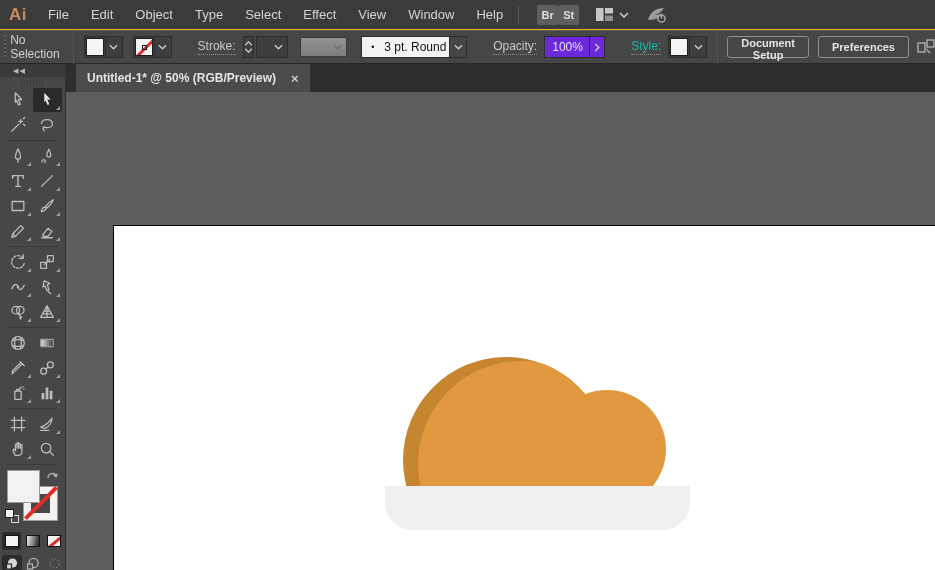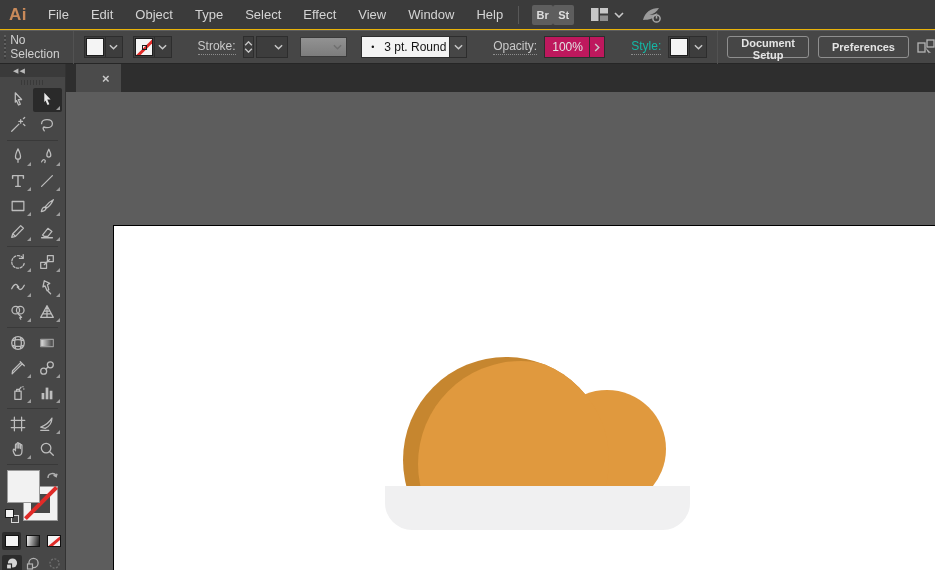--- a/index.html
+++ b/index.html
@@ -118,7 +118,7 @@
     <span class="menu-item">Window</span>
     <span class="menu-item">Help</span>
     <span class="mb-sep"></span>
-    <span class="sq-btn" style="margin-left:13px">Br</span>
+    <span class="sq-btn" style="margin-left:18px">Br</span>
     <span class="sq-btn" style="">St</span>
     <span class="mb-icon" style="margin-left:17px">
       <svg width="17" height="13" viewBox="0 0 17 13">

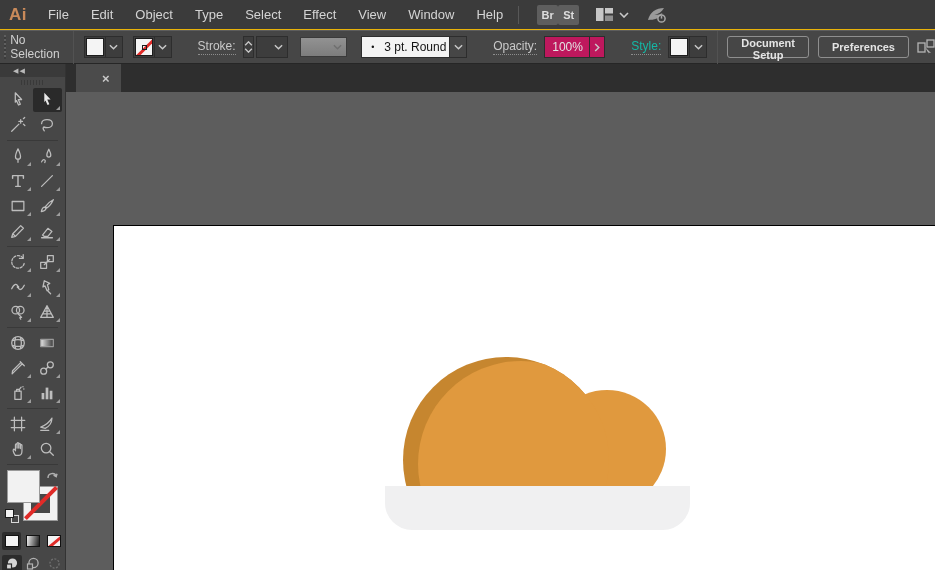--- a/index.html
+++ b/index.html
@@ -44,7 +44,7 @@
   .brushfield { width:87px; height:20px; background:#f3f3f3; color:#141414; font-size:12px;
                 display:flex; align-items:center; }
   .brushfield .dot { font-size:9px; margin:0 10px 0 9px; }
-  .opfield { display:flex; align-items:center; margin-left:7px; border:1px solid #2d2d2d; height:22px; background:#be185d; }
+  .opfield { display:flex; align-items:center; margin-left:7px; border:1px solid #2d2d2d; height:22px; background:#6d28d9; }
   .opfield .val { width:44px; color:#e3e3e3; font-size:12px; padding-left:7px; }
   .rightchev { width:15px; height:20px; display:flex; align-items:center; justify-content:center; border-left:1px solid #2d2d2d; }
   .cb-btn { height:22px; border:1px solid #8f8f8f; border-radius:3px; background:#464646; color:#e4e4e4;

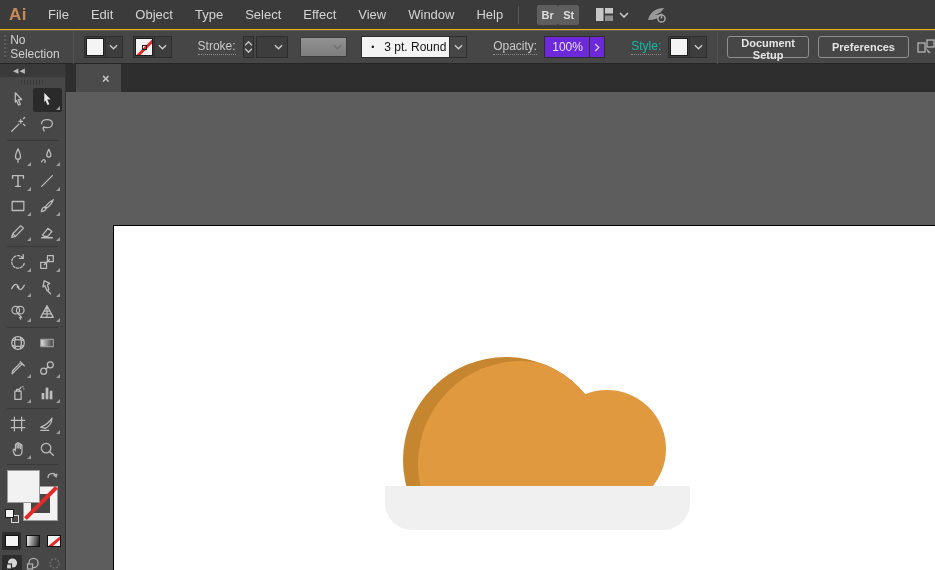--- a/index.html
+++ b/index.html
@@ -234,6 +234,7 @@
 
   <div class="tabstrip">
     <div class="doc-tab">
+      <span class="title">Untitled-1* @ 50% (RGB/Preview)</span>
       <span class="close">×</span>
     </div>
   </div>

